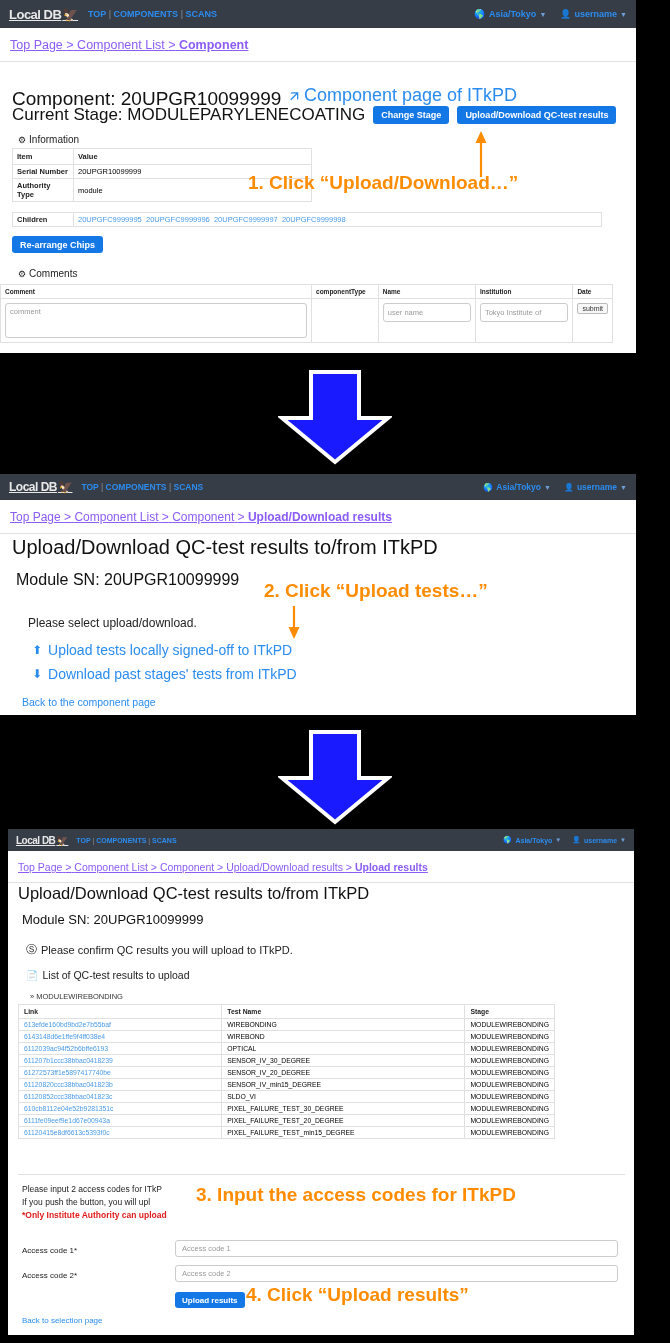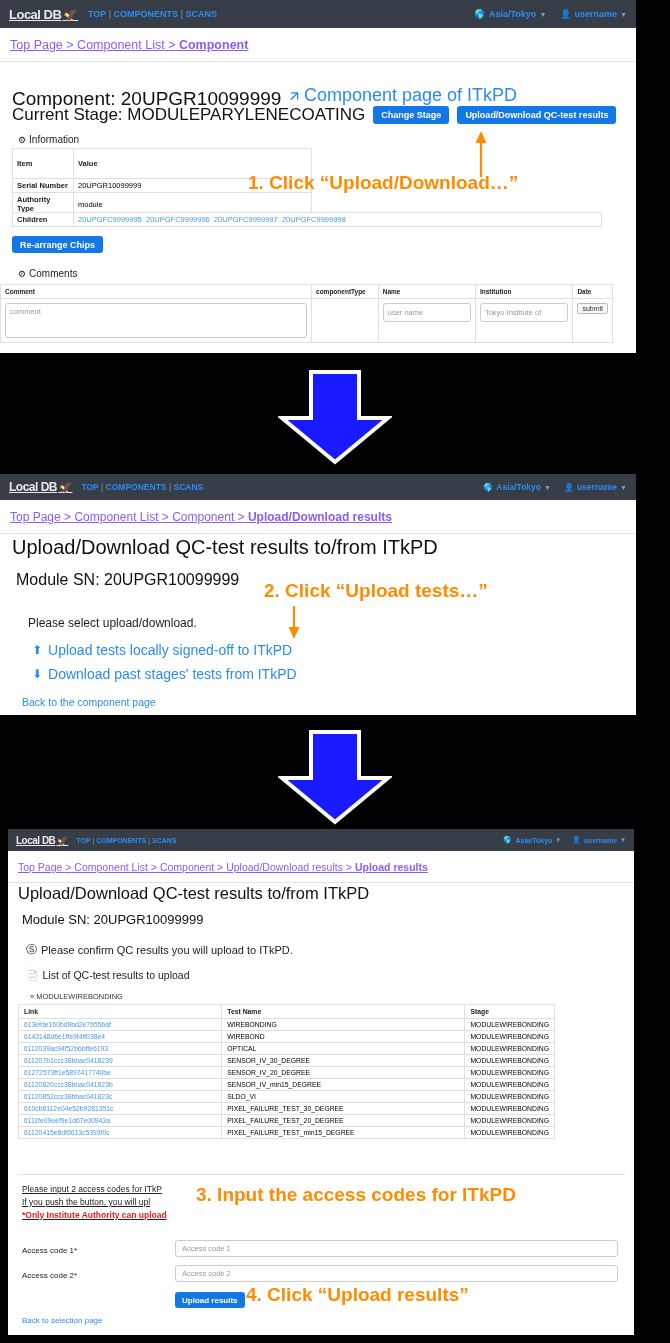--- a/index.html
+++ b/index.html
@@ -129,7 +129,7 @@
   <table class="tbl" style="position:absolute;left:12px;top:148px;width:300px;font-size:7.5px;">
     <tbody>
         <tr>
-      <th style="width:52px;padding:10px 4px;">Item</th>
+      <th style="width:52px;padding:3px 4px;">Item</th>
       <th style="padding:3px 4px;">Value</th>
     </tr>
     <tr>

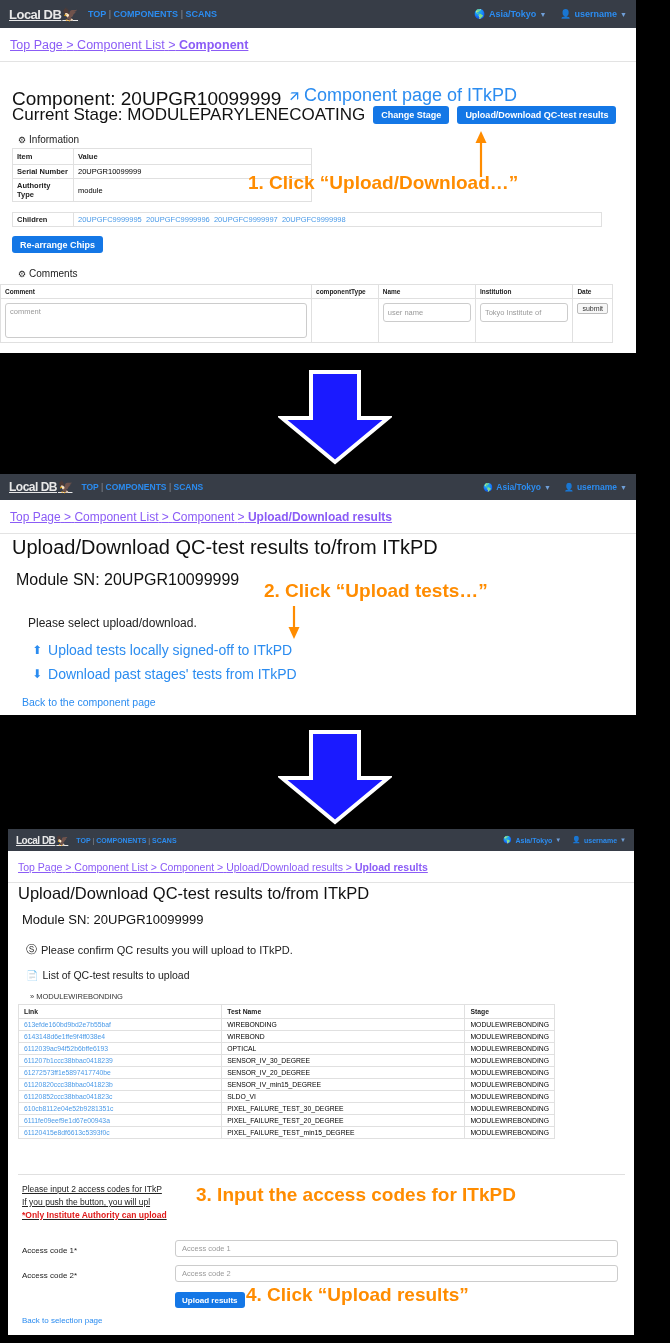--- a/index.html
+++ b/index.html
@@ -398,7 +398,7 @@
 
   <div style="position:absolute;left:10px;top:345px;width:607px;border-top:1px solid #e0e0e0;"></div>
 
-  <div style="position:absolute;left:14px;top:354px;font-size:8.5px;color:#222;line-height:13px;text-decoration:underline;">
+  <div style="position:absolute;left:14px;top:354px;font-size:8.5px;color:#222;line-height:13px;">
     <div>Please input 2 access codes for ITkP</div>
     <div>If you push the button, you will upl</div>
     <div style="color:#e01b1b;font-weight:bold;">*Only Institute Authority can upload</div>

